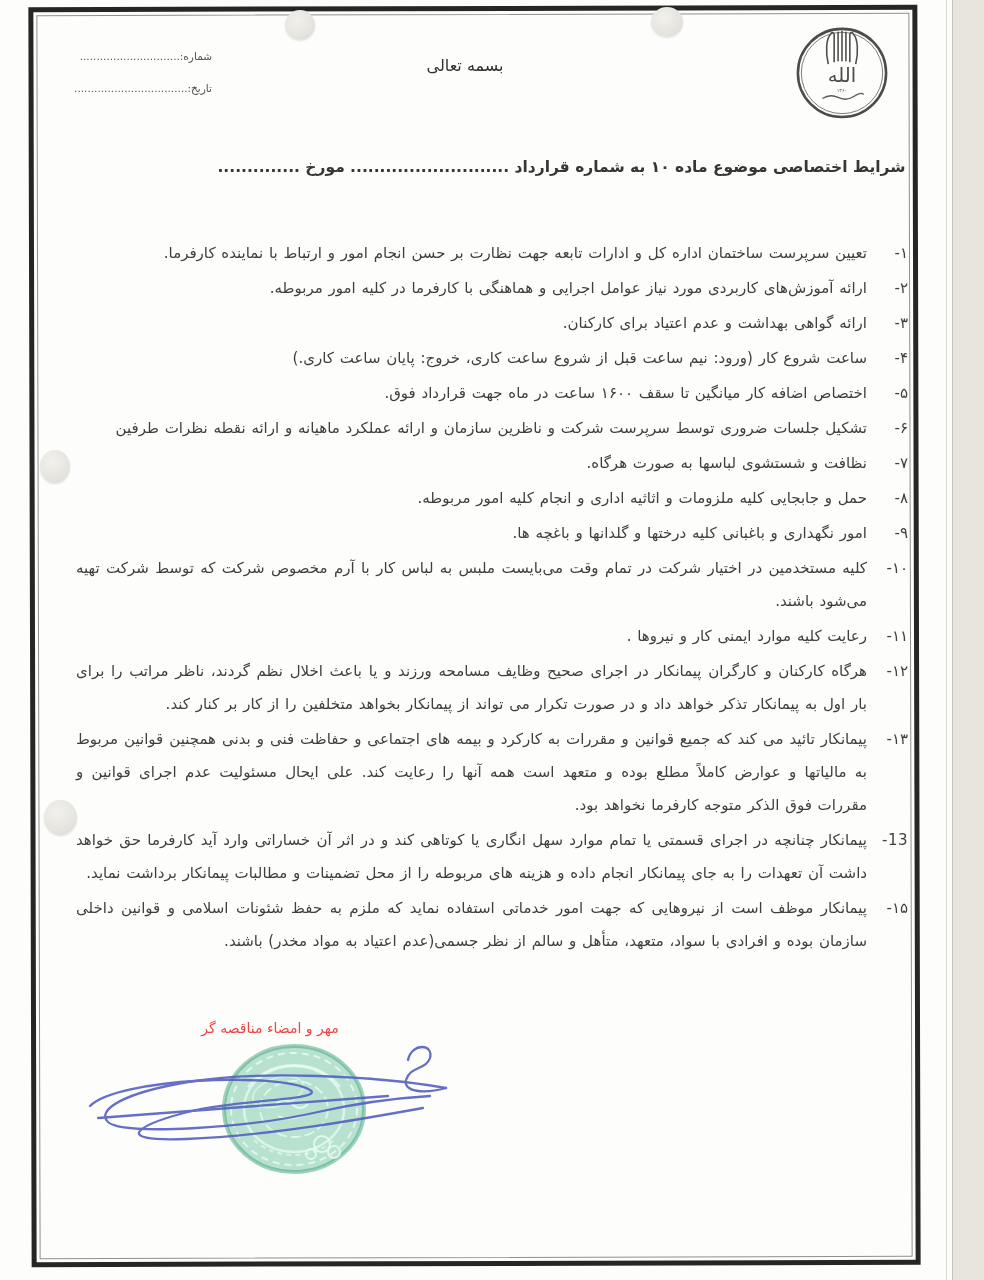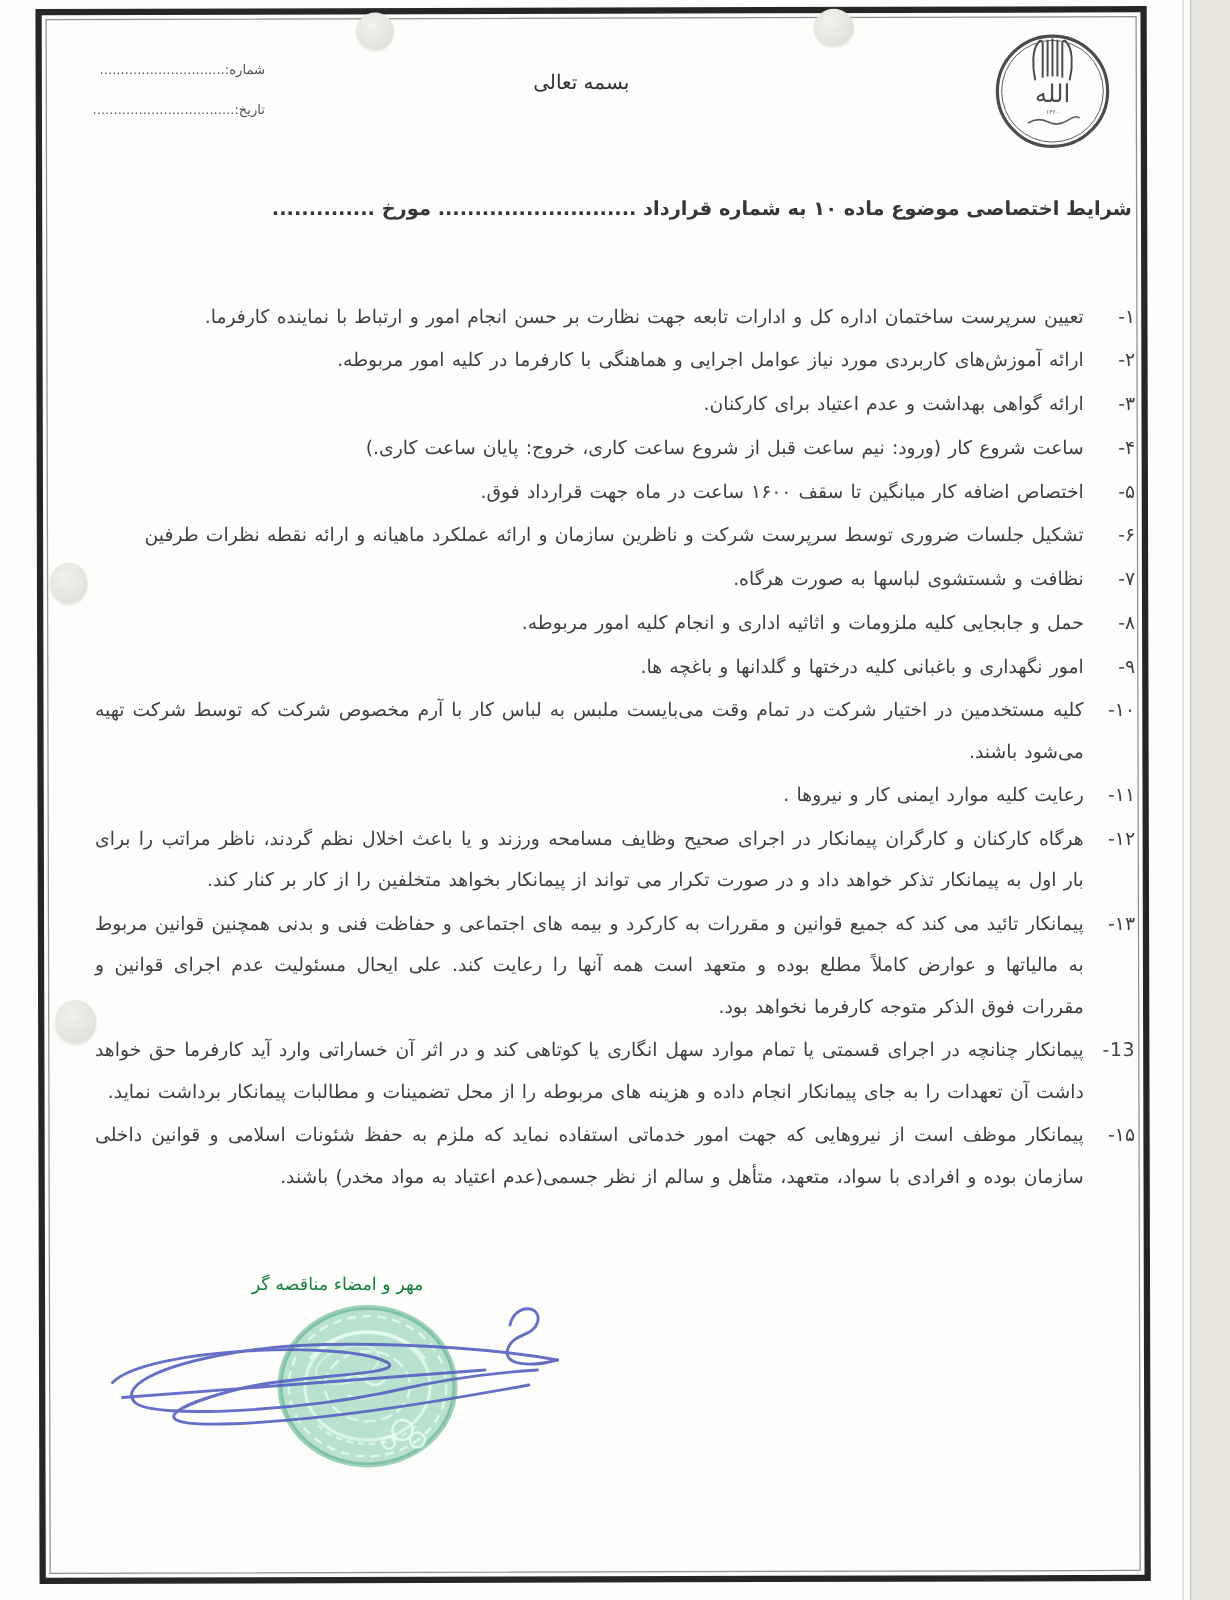--- a/index.html
+++ b/index.html
@@ -71,7 +71,7 @@
   
   .sig-caption{
     position:absolute;left:170px;top:1020px;width:200px;
-    direction:rtl;text-align:center;font-size:14px;color:#15803d;
+    direction:rtl;text-align:center;font-size:14px;color:#ef4444;
   }
   .stamp{position:absolute;left:218px;top:1042px;width:152px;height:136px;}
   .signature{position:absolute;left:78px;top:1036px;width:392px;height:118px;}

